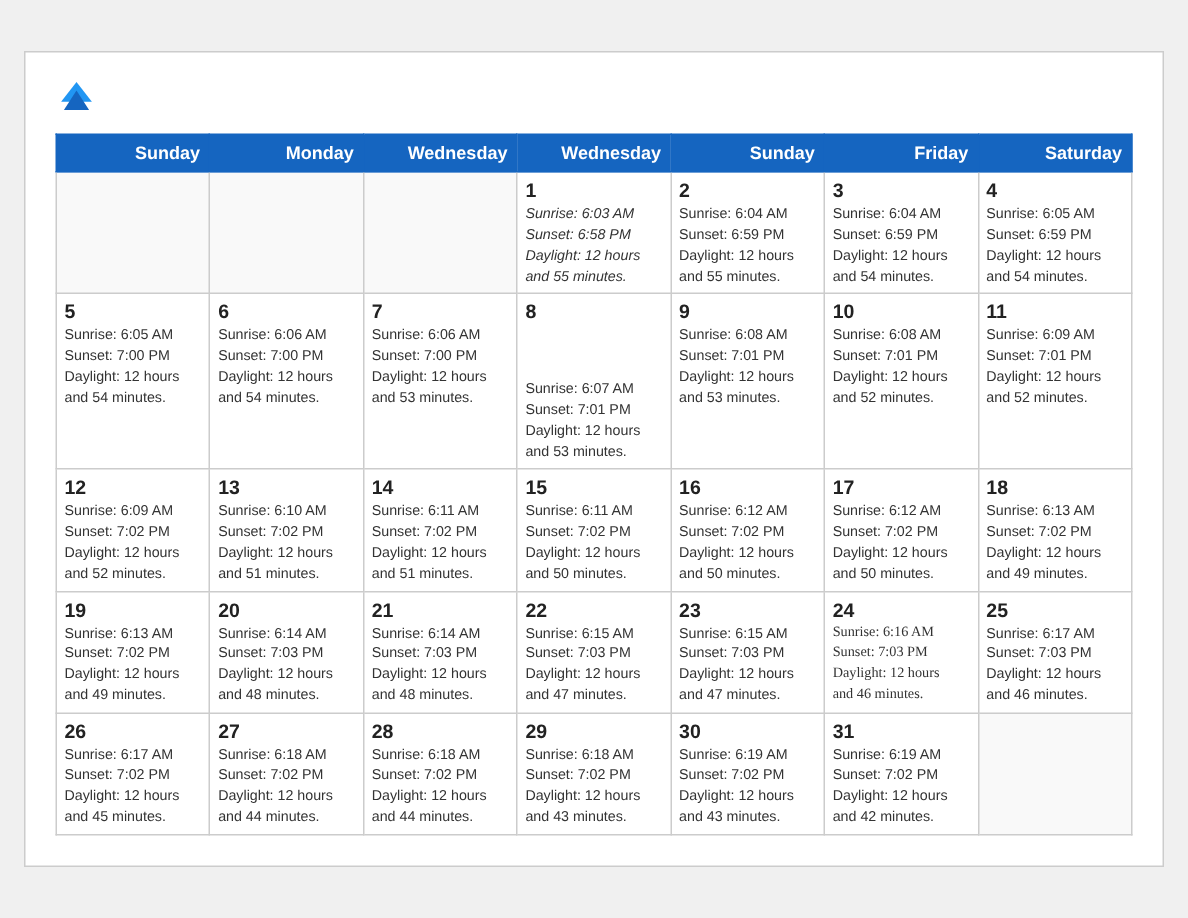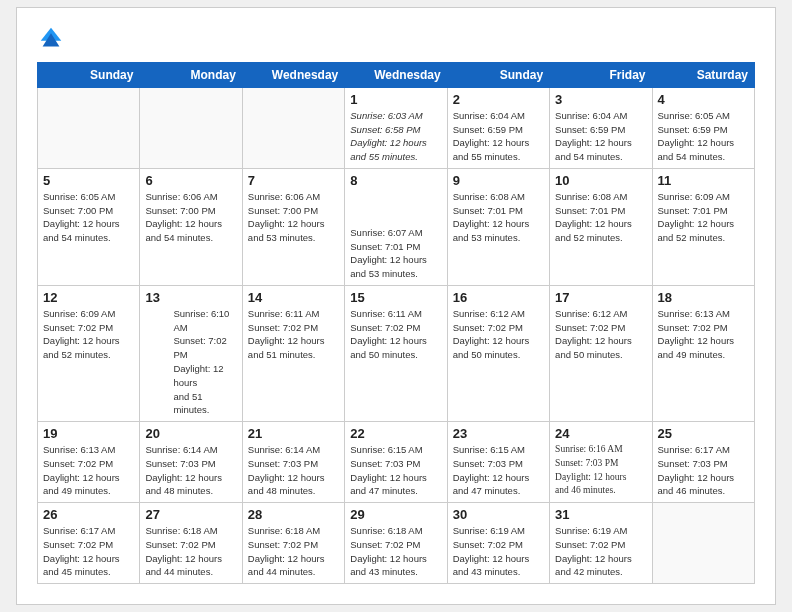--- a/index.html
+++ b/index.html
@@ -218,7 +218,7 @@
           </td>
           <td>
             <div class="day-number">13</div>
-            <div class="day-info" style="white-space: pre-line; margin-left: 28px;">Sunrise: 6:10 AM
+            <div class="day-info" style="white-space: pre-line;">Sunrise: 6:10 AM
 Sunset: 7:02 PM
 Daylight: 12 hours
 and 51 minutes.</div>

